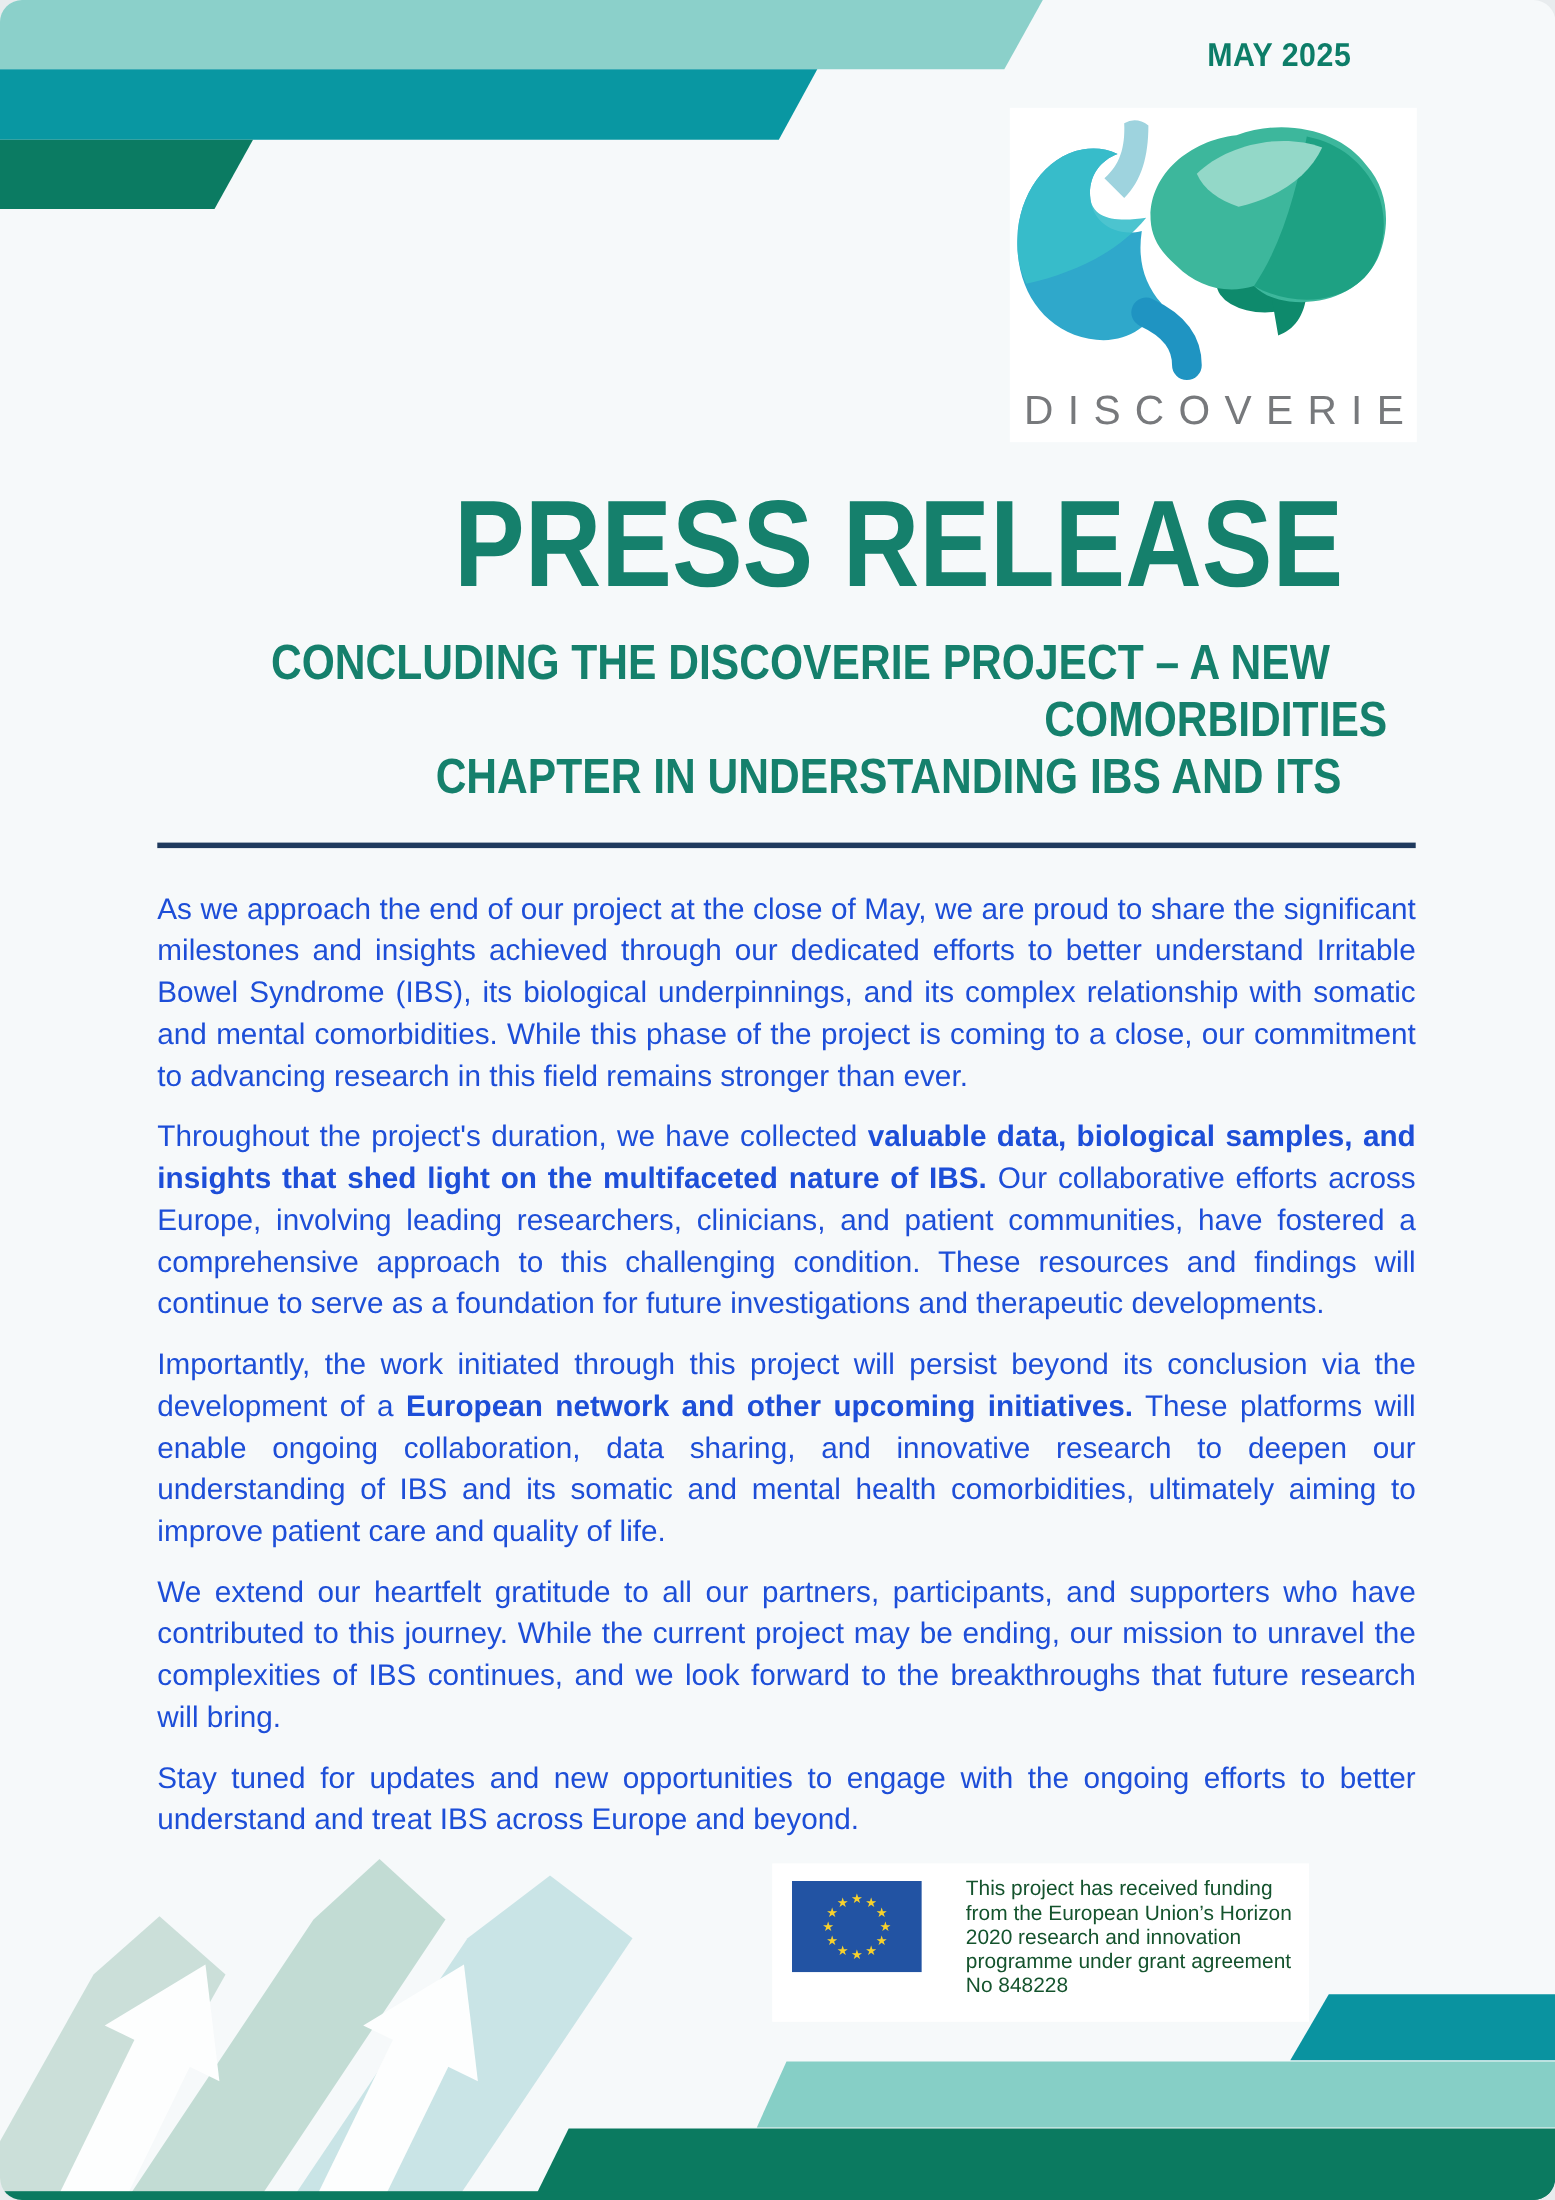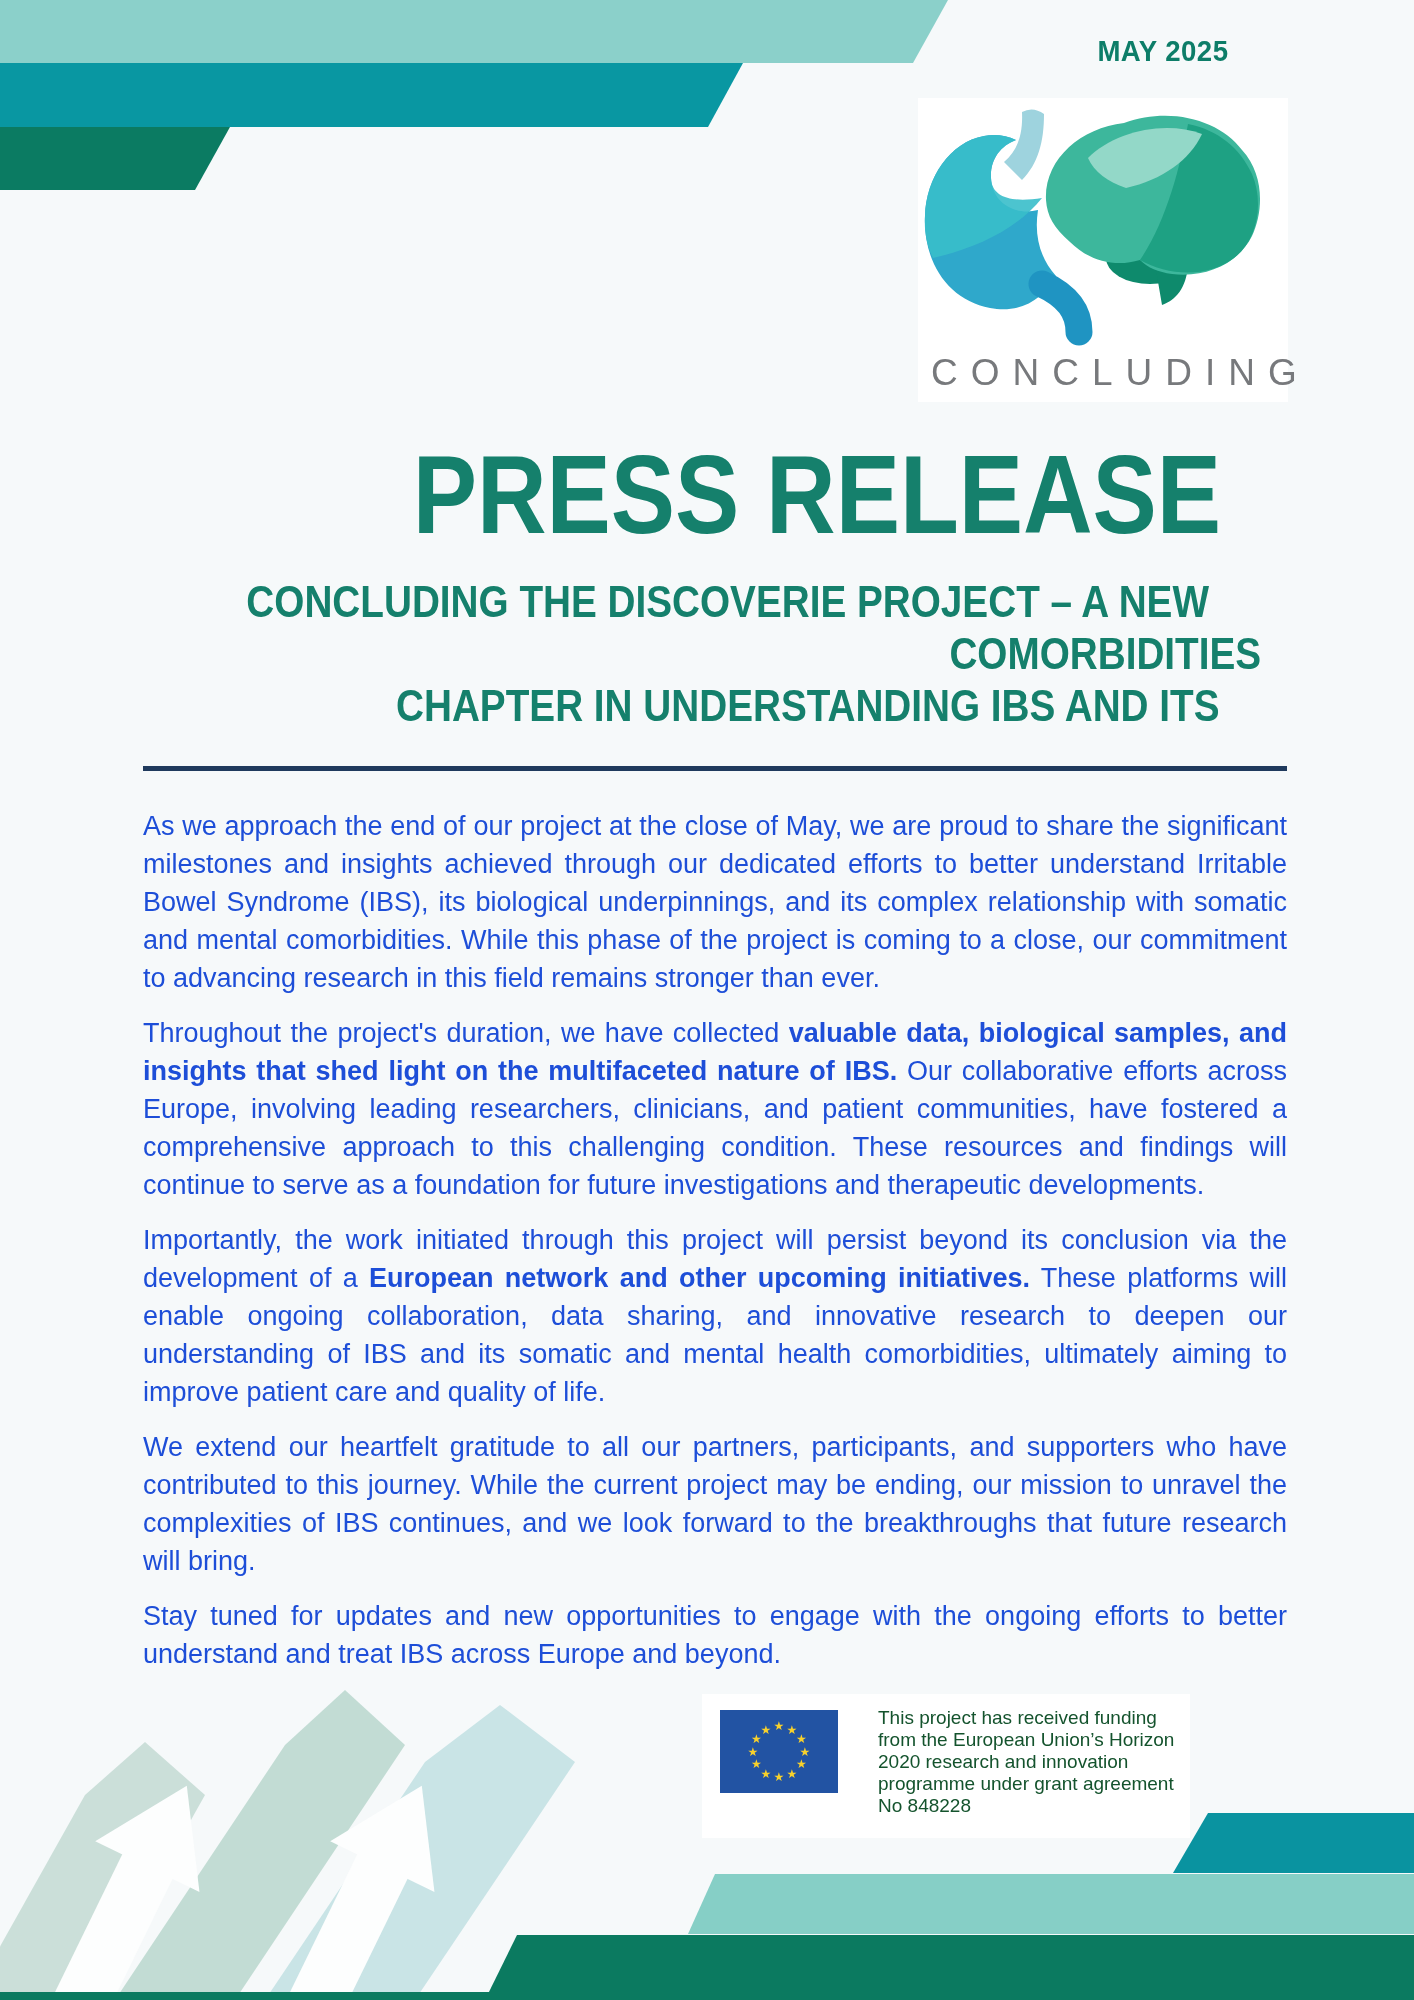--- a/index.html
+++ b/index.html
@@ -7,6 +7,7 @@
     position:relative;width:1414px;height:2000px;overflow:hidden;
     background:#f6f9fa;font-family:"Liberation Sans",sans-serif;
     margin:0 auto;
+    border-radius:20px;
   }
   svg{display:block;}
   .abs{position:absolute;}

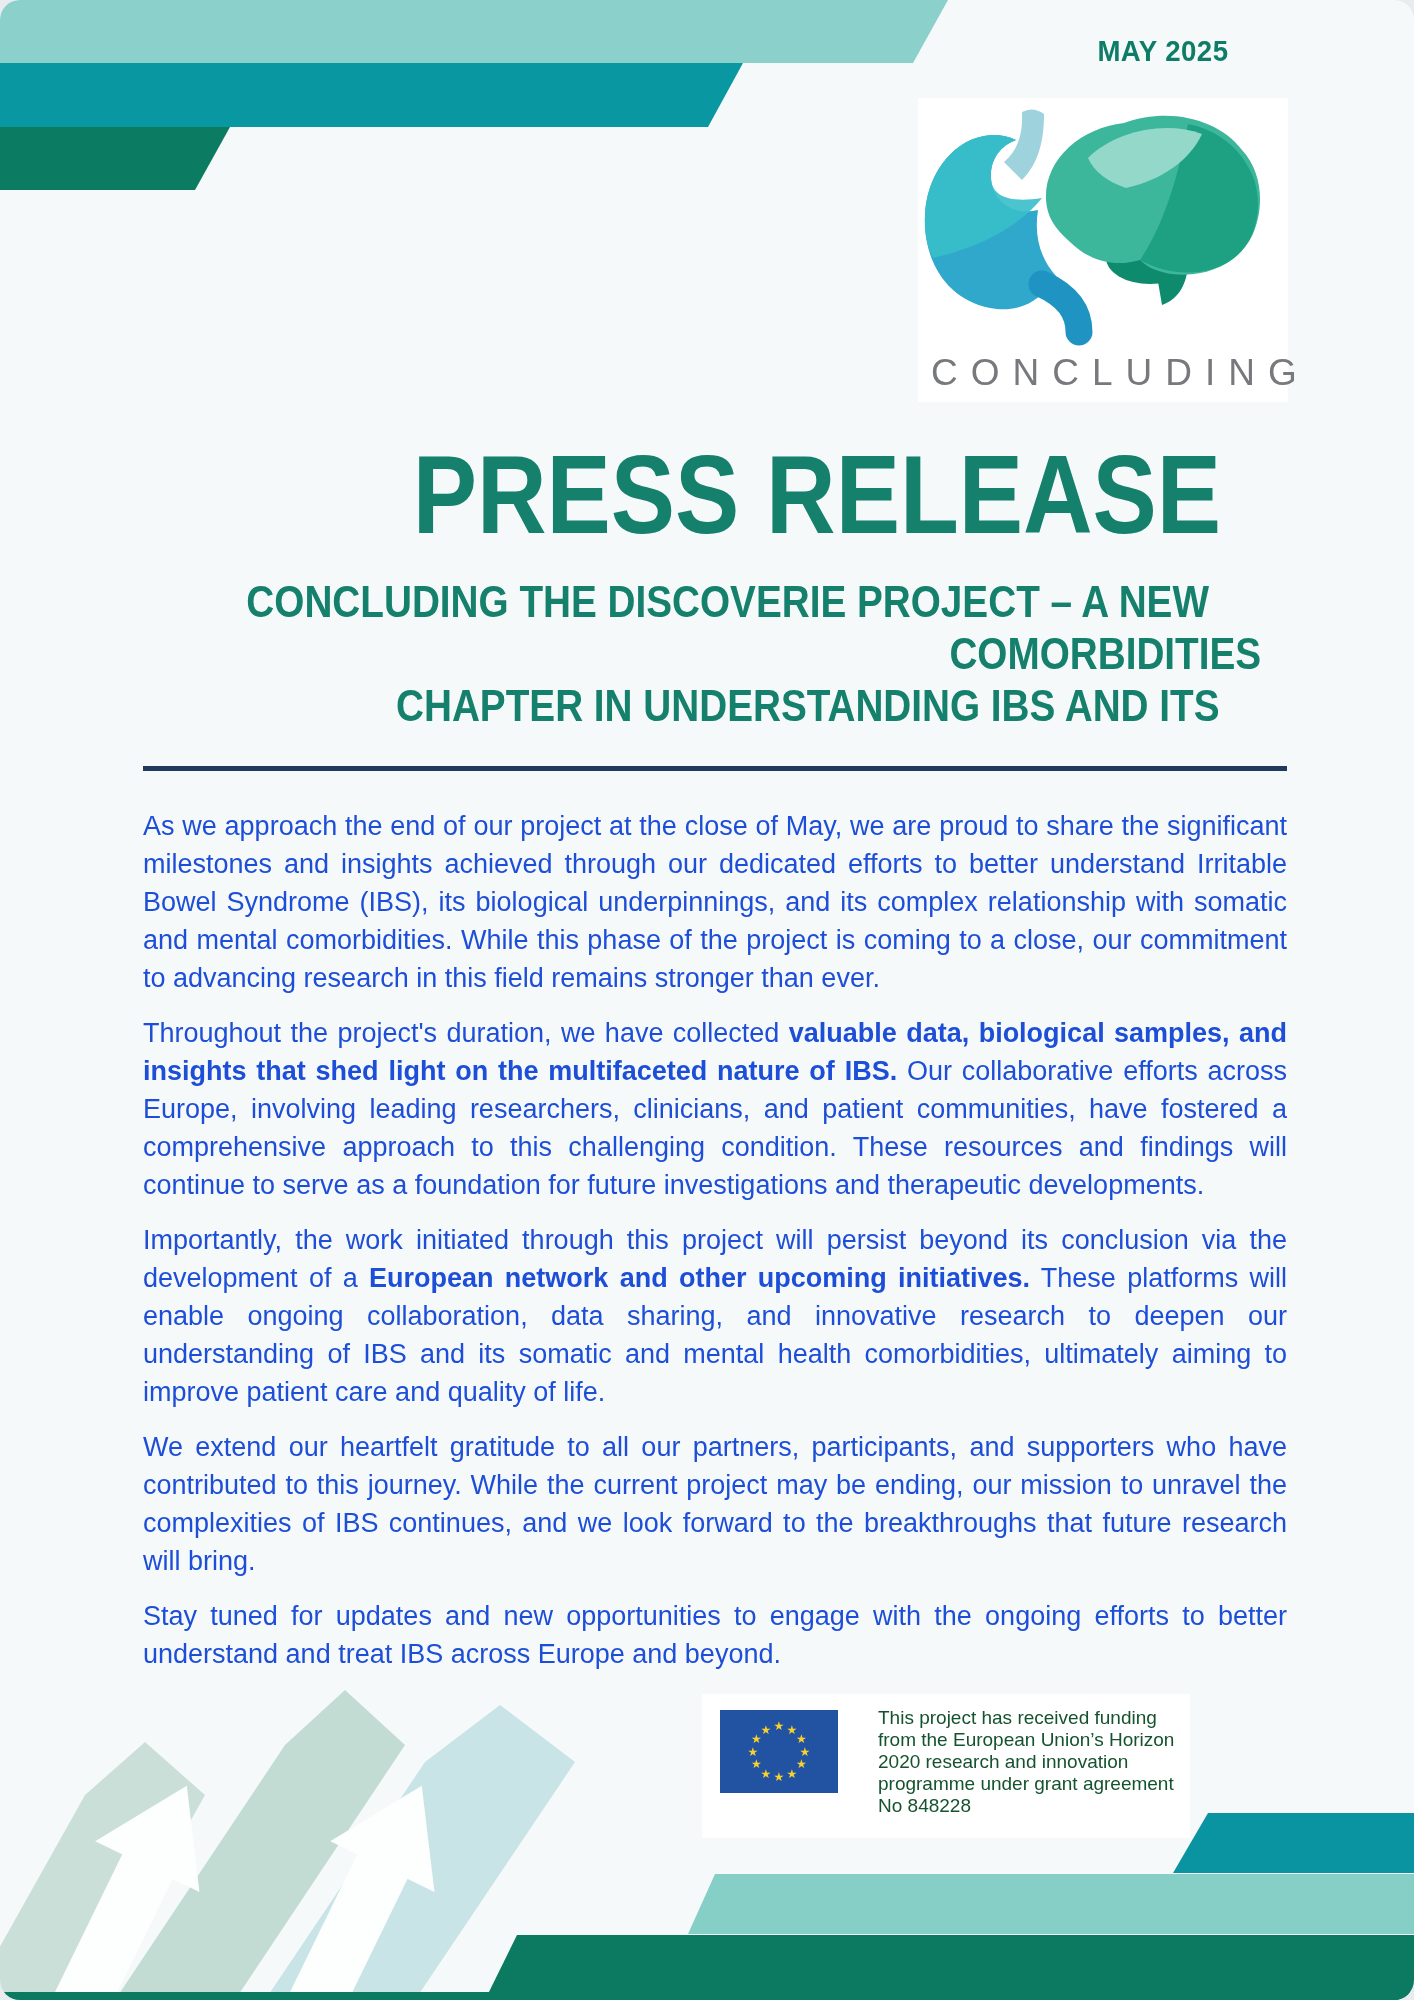--- a/index.html
+++ b/index.html
@@ -98,7 +98,7 @@
         <path d="M 170 60 C 196 34 246 22 284 36 C 272 62 244 82 208 90 C 190 84 176 74 170 60 Z" fill="#93D8C8"></path>
       </g>
     </svg>
-    <div class="wordmark">CONCLUDING</div>
+    <div class="wordmark">DISCOVERIE</div>
   </div>
 
   <div class="content">

